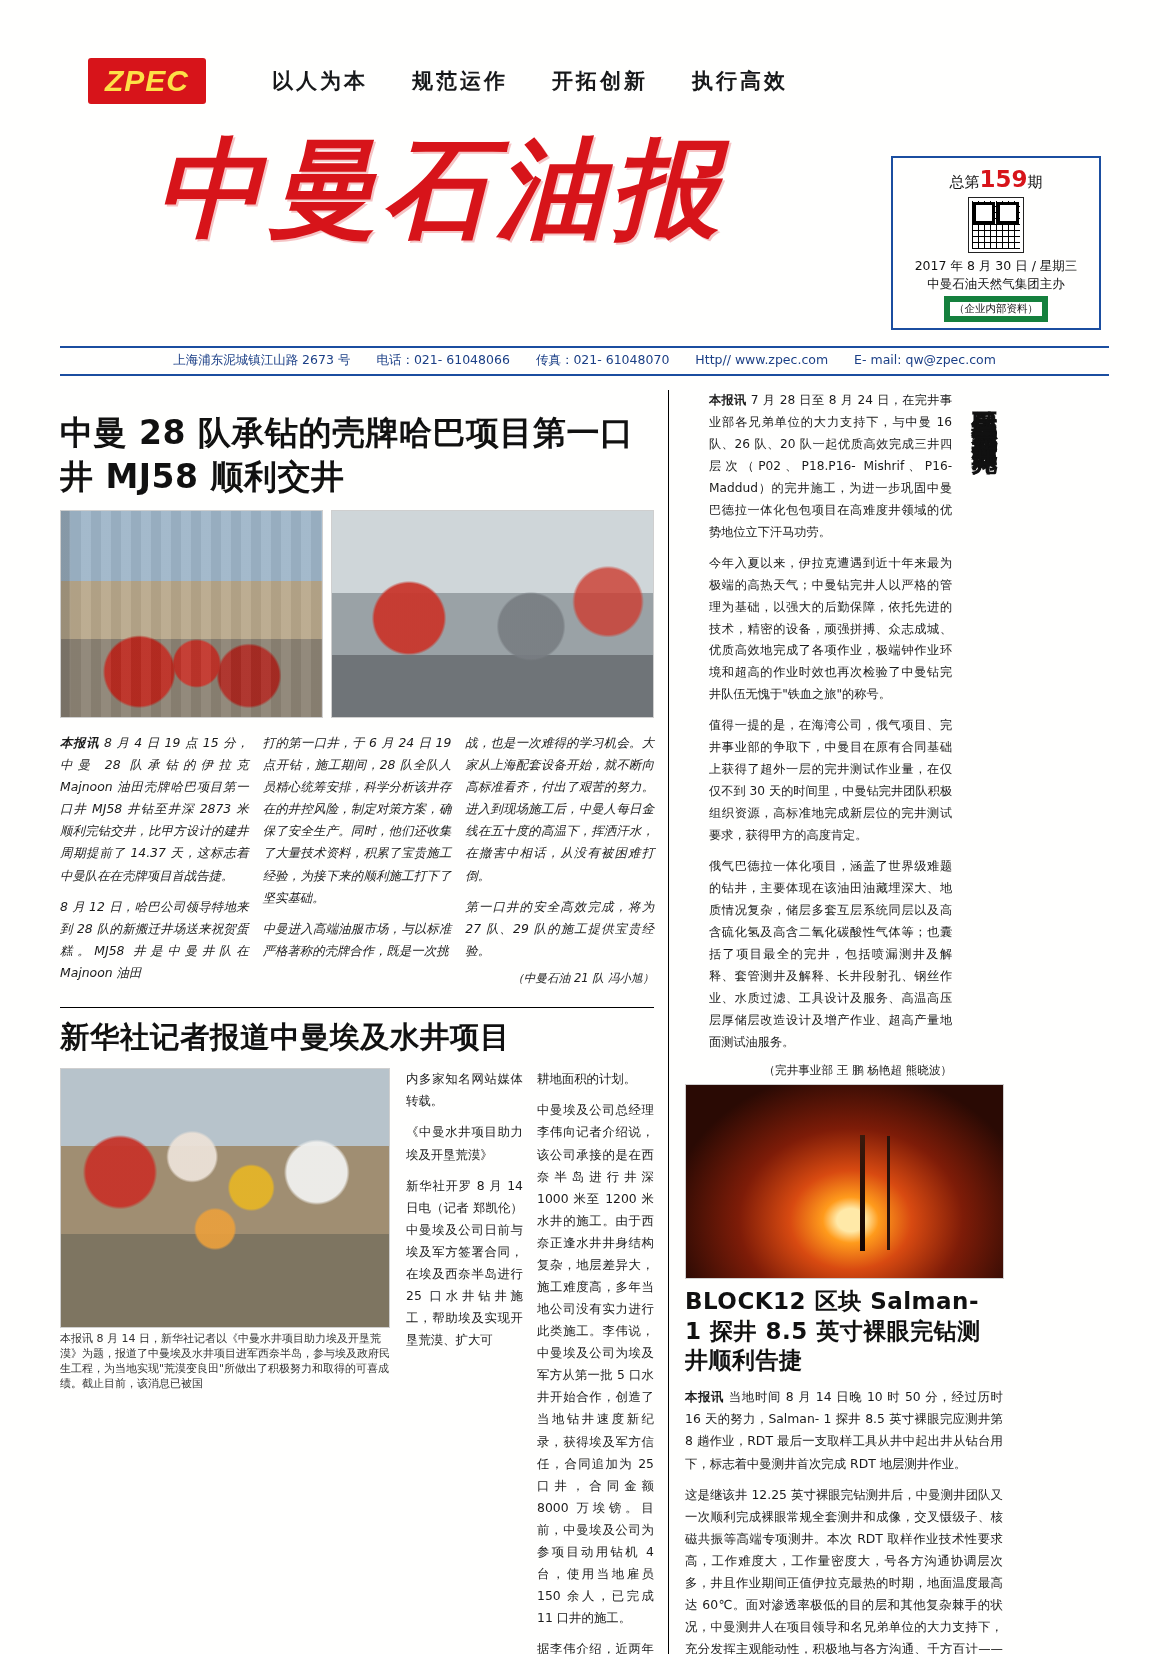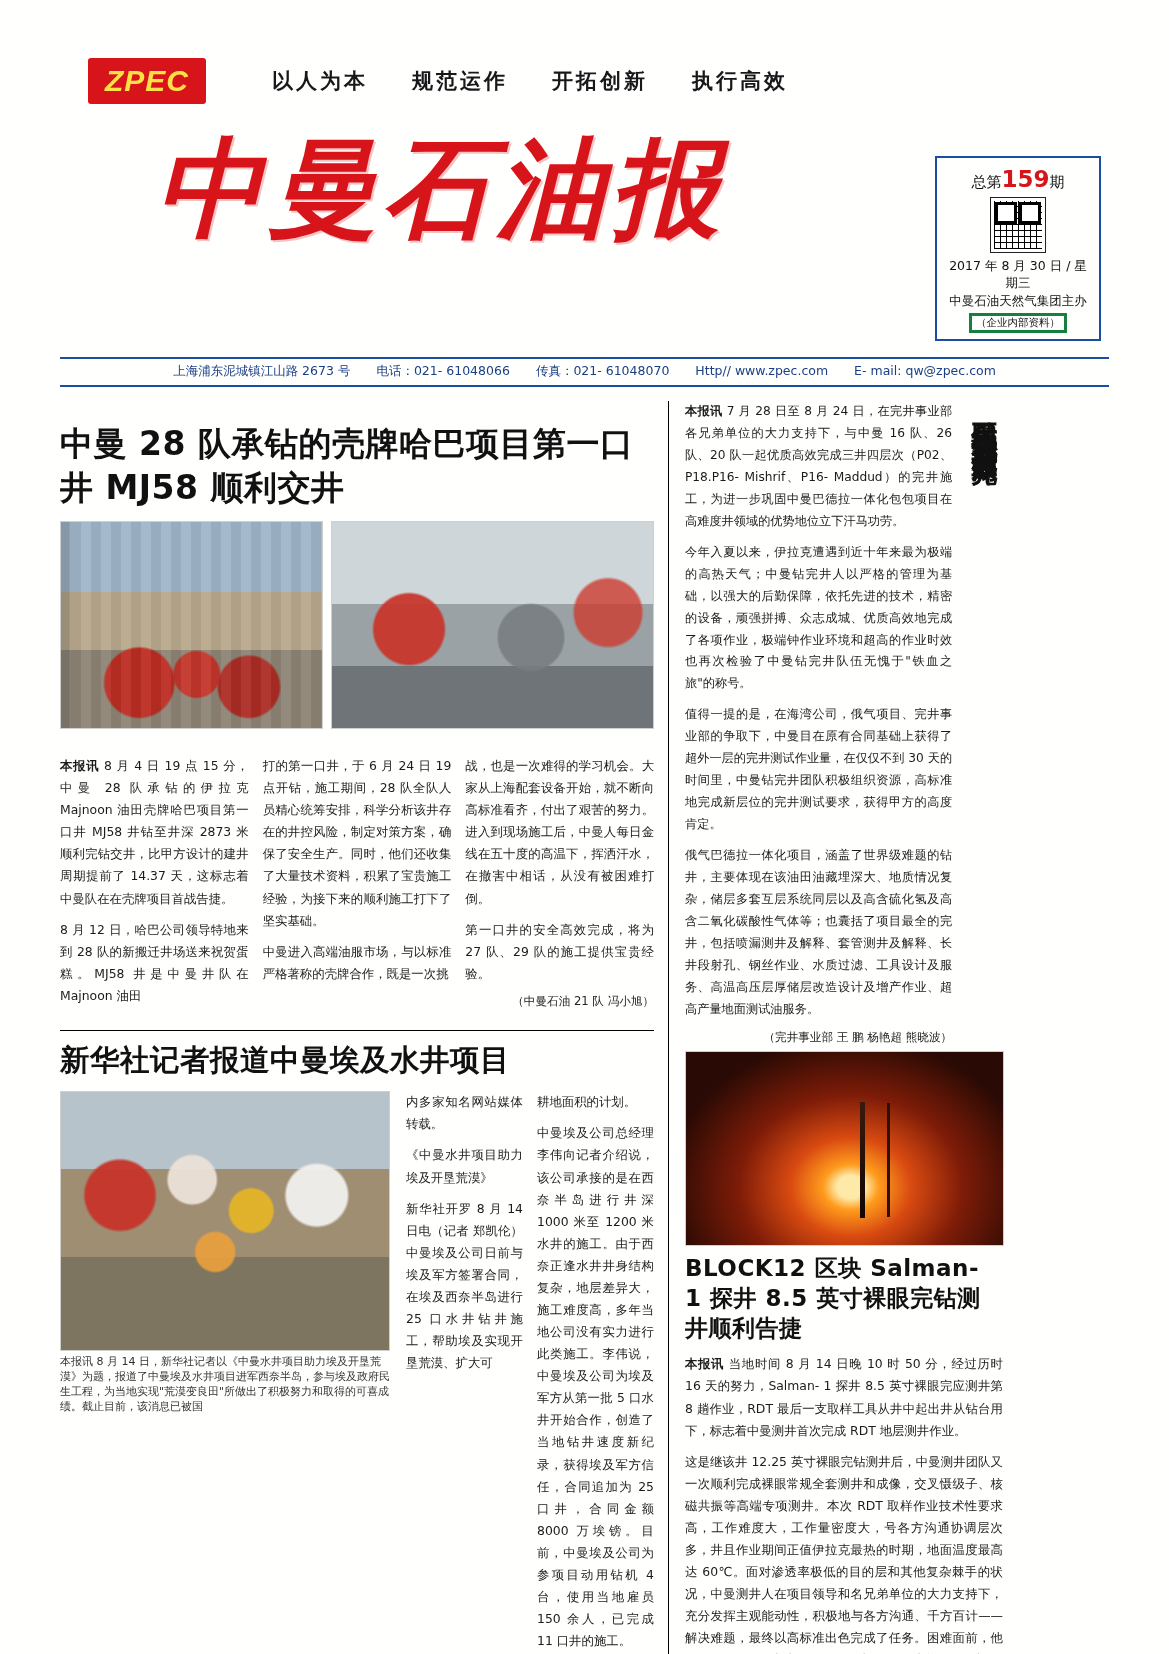--- a/index.html
+++ b/index.html
@@ -56,7 +56,7 @@
   }
   .issue-box {
     border: 2px solid #1b4ea0;
-    width: 166px;
+    width: 210px;
     padding: 8px 6px 6px;
     text-align:center;
     margin-top: 34px;

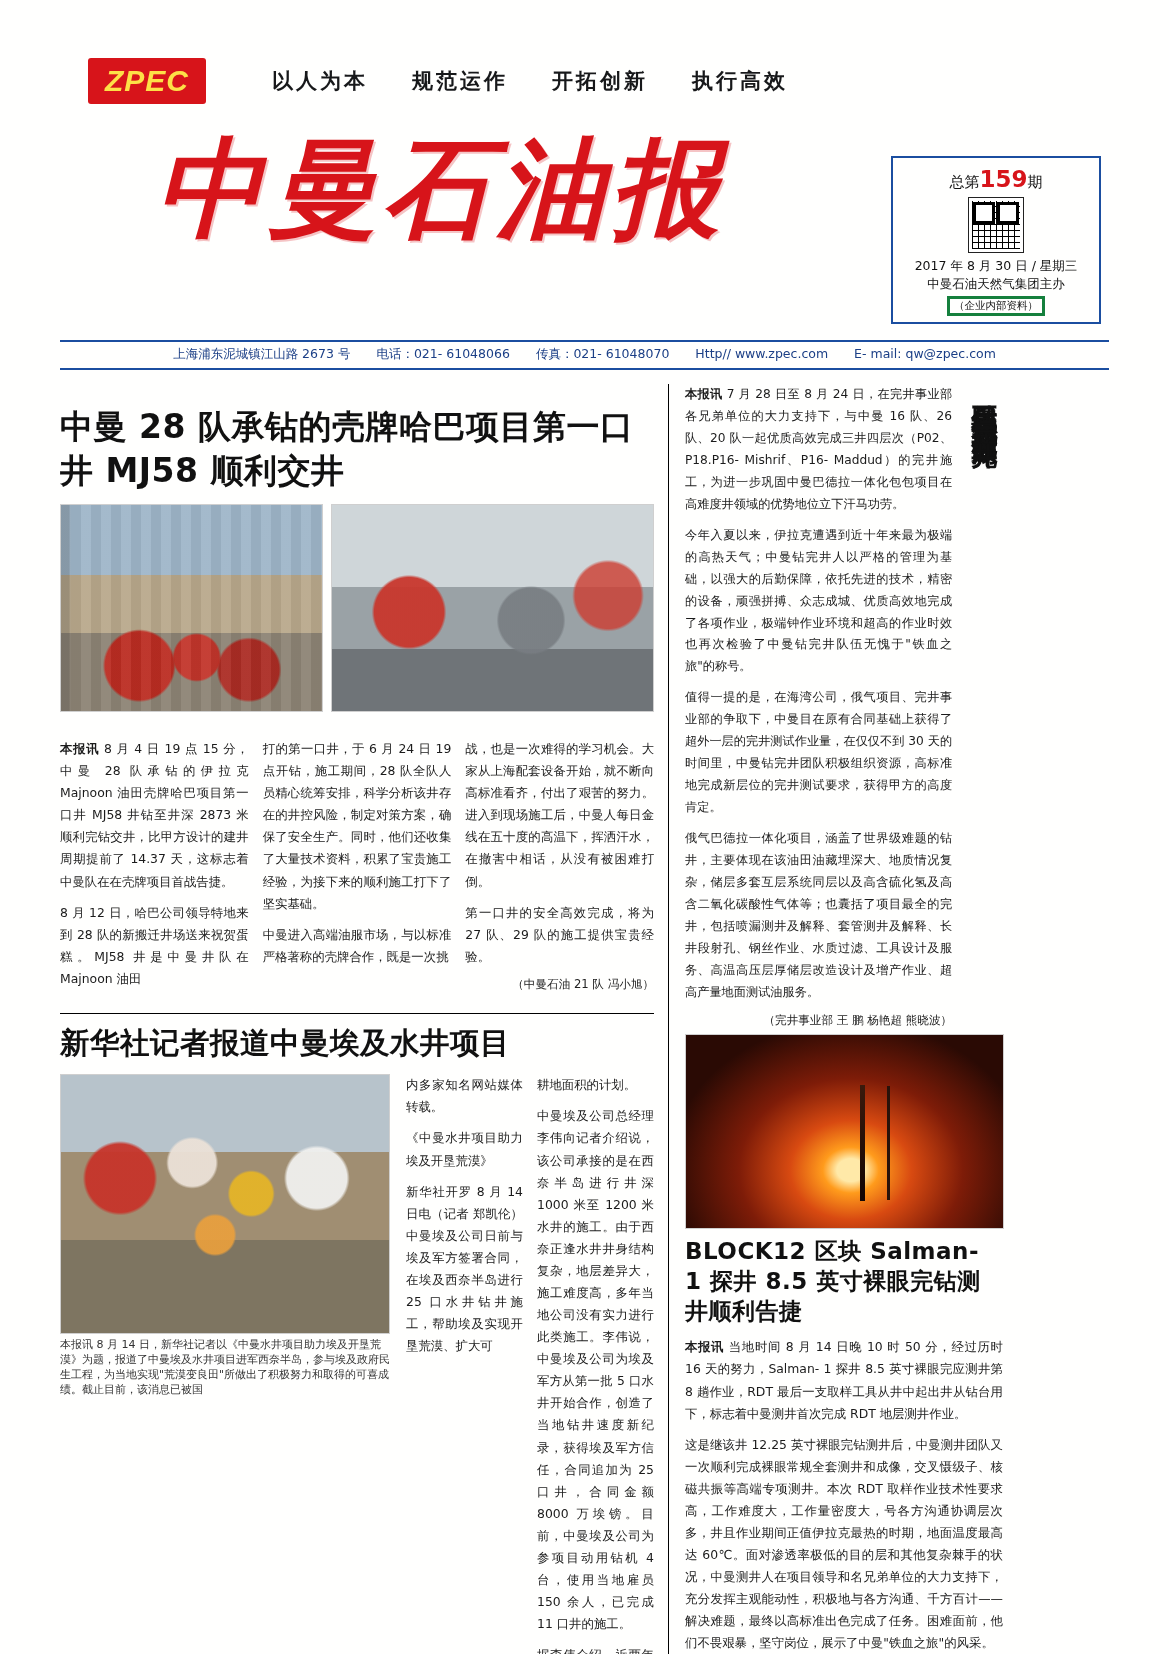--- a/index.html
+++ b/index.html
@@ -85,7 +85,7 @@
   .issue-org { font-size: 12.5px; font-family:"DejaVu Sans", sans-serif; margin-top:1px;}
   .issue-note {
     font-size: 10.5px; font-family:"DejaVu Sans", sans-serif;
-    border:3px solid #15803d; display:inline-block; padding:0 4px; margin-top:3px;
+    border:6px solid #15803d; display:inline-block; padding:0 4px; margin-top:3px;
   }
 
   .contact-bar {

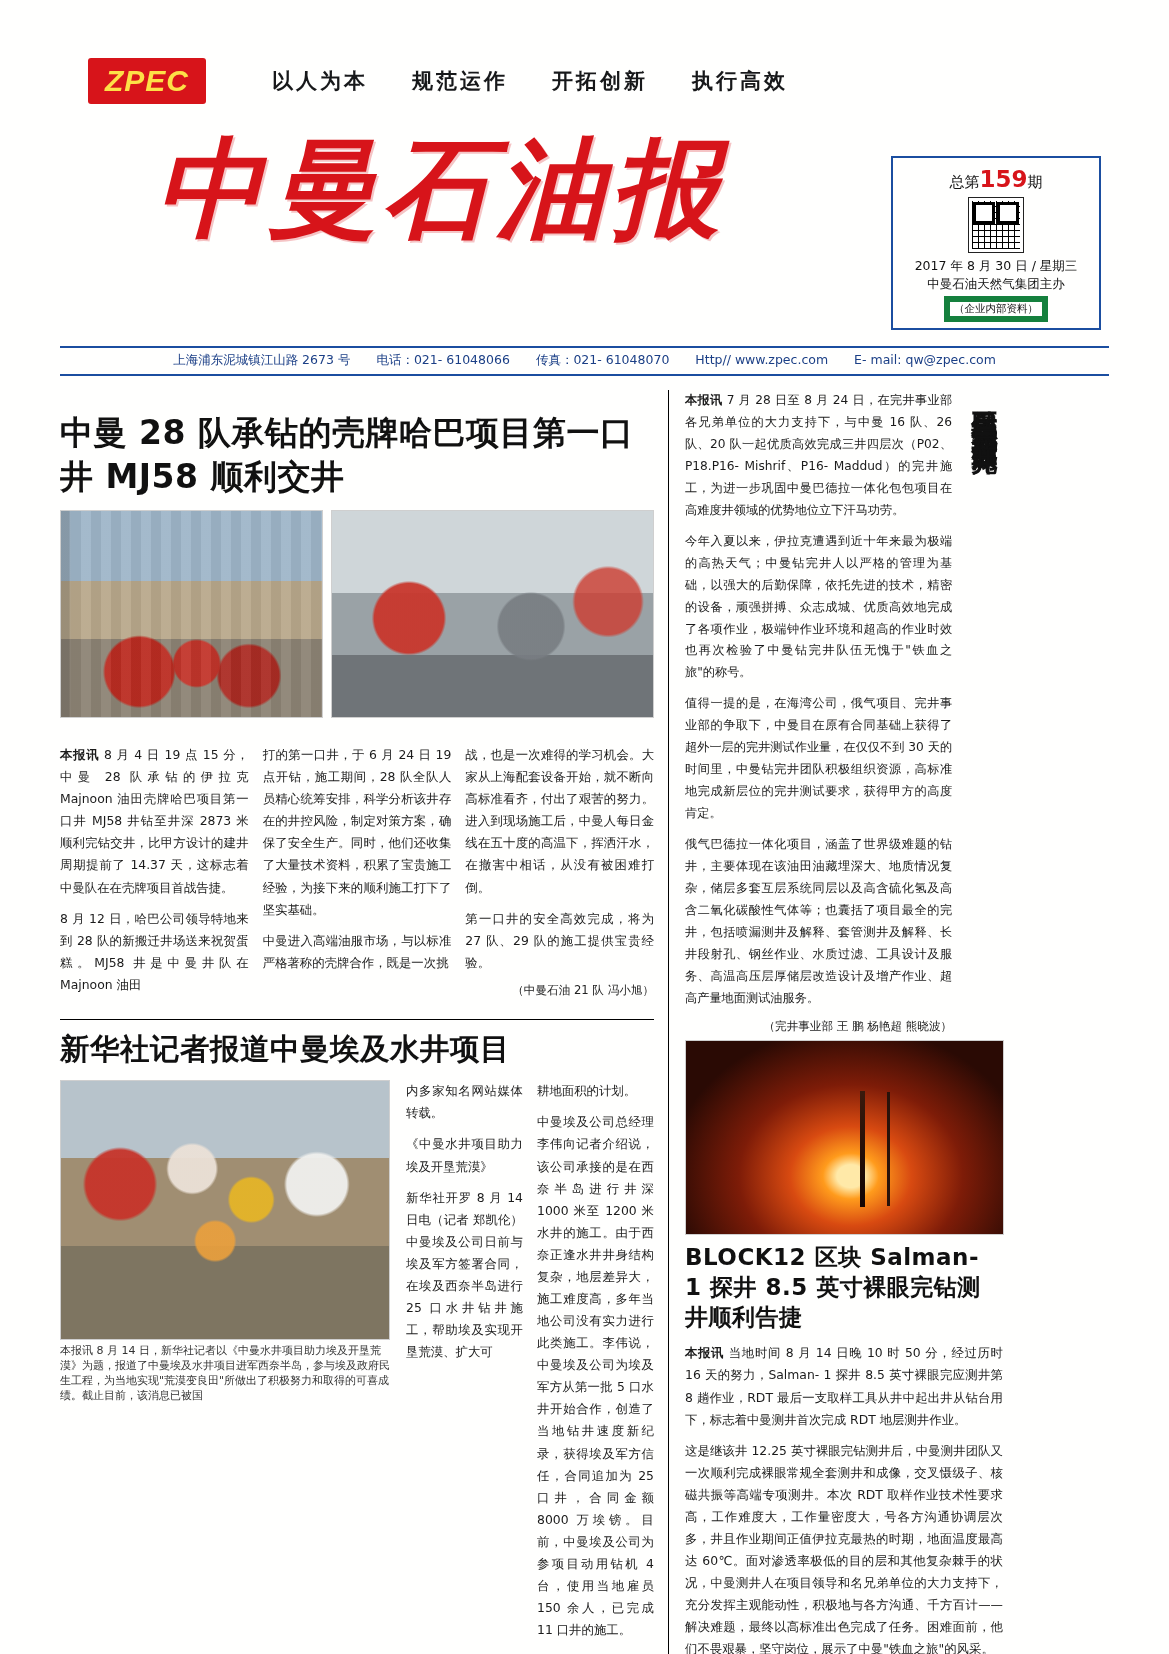--- a/index.html
+++ b/index.html
@@ -232,7 +232,7 @@
     height: 330px;
     margin-left: 4px;
   }
-  .vert-col-text { flex:1; }
+  .vert-col-text { flex:1;margin-left:24px; }
   .vert-col-text p.bt { font-size:12.2px; line-height:1.8; }
 </style>
 </head>

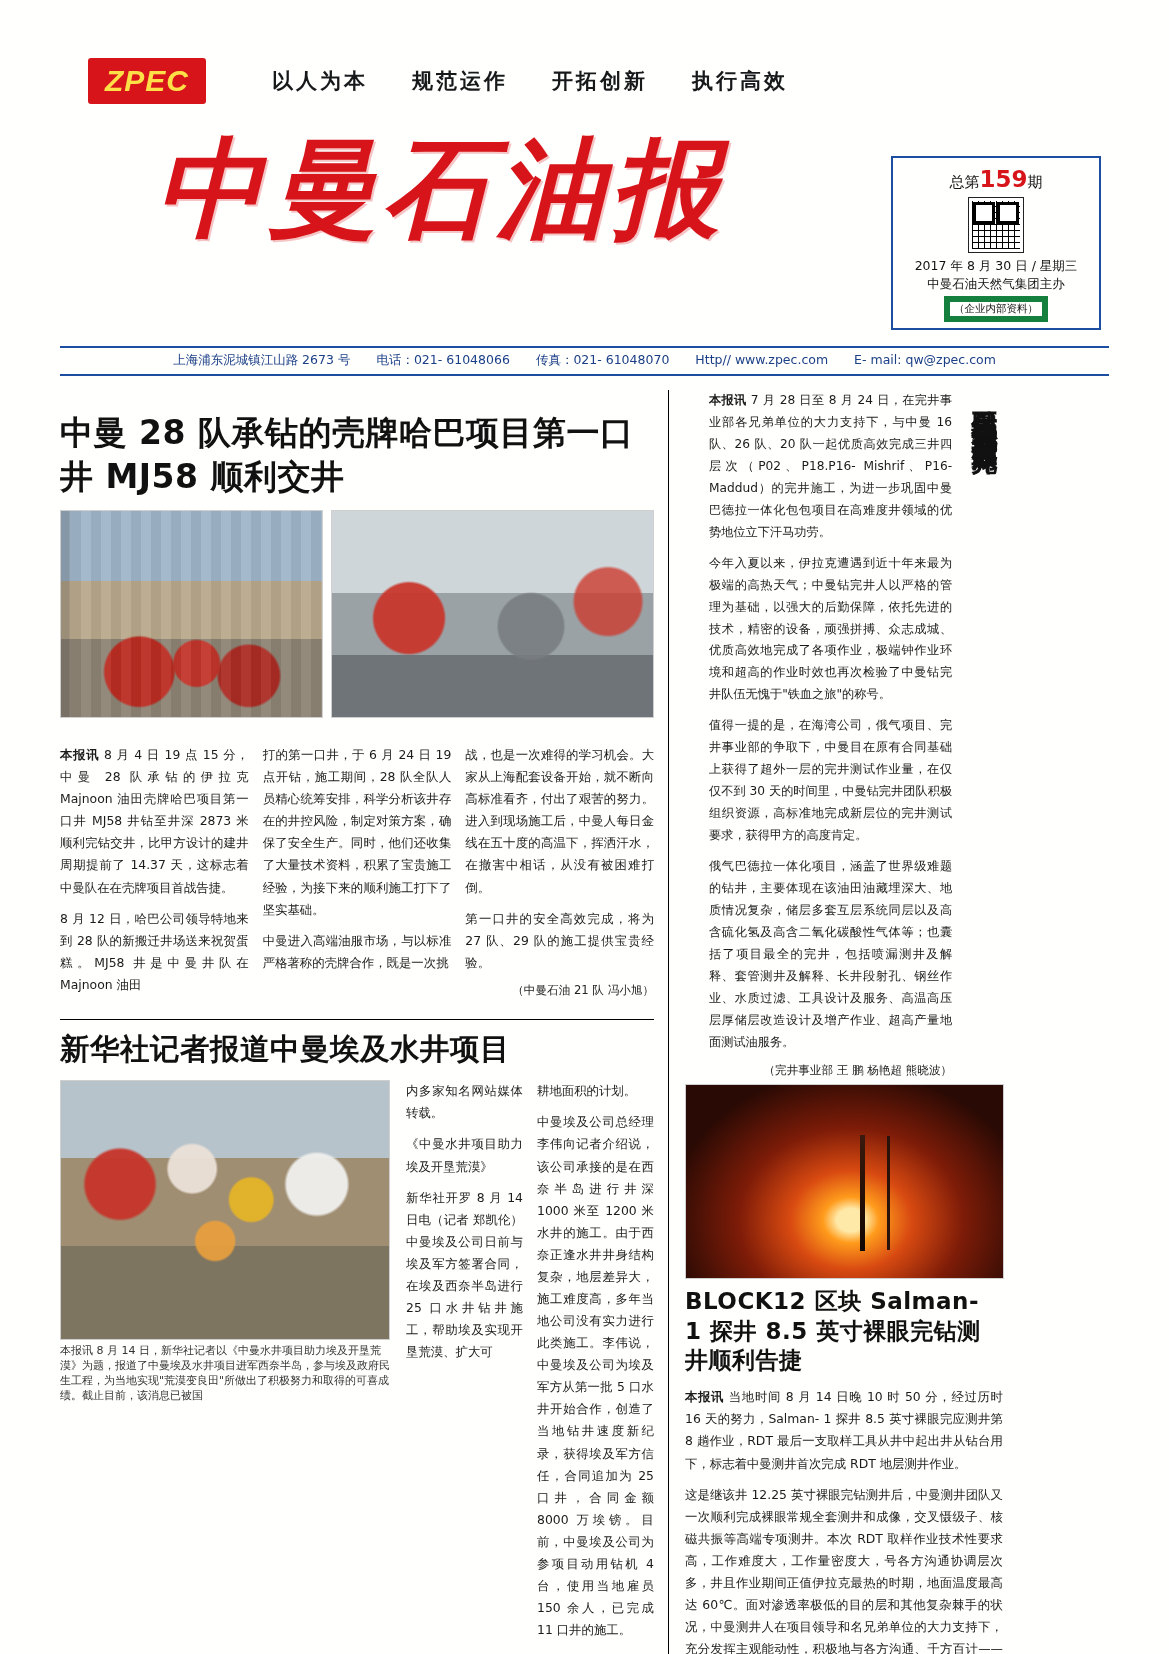--- a/index.html
+++ b/index.html
@@ -200,7 +200,7 @@
   }
 
   .cols3 {
-    display:flex; gap: 14px; margin-top: 26px;
+    display:flex; gap: 14px; margin-top: 14px; font-style: italic;
   }
   .body-col { flex:1; }
   p.bt {

